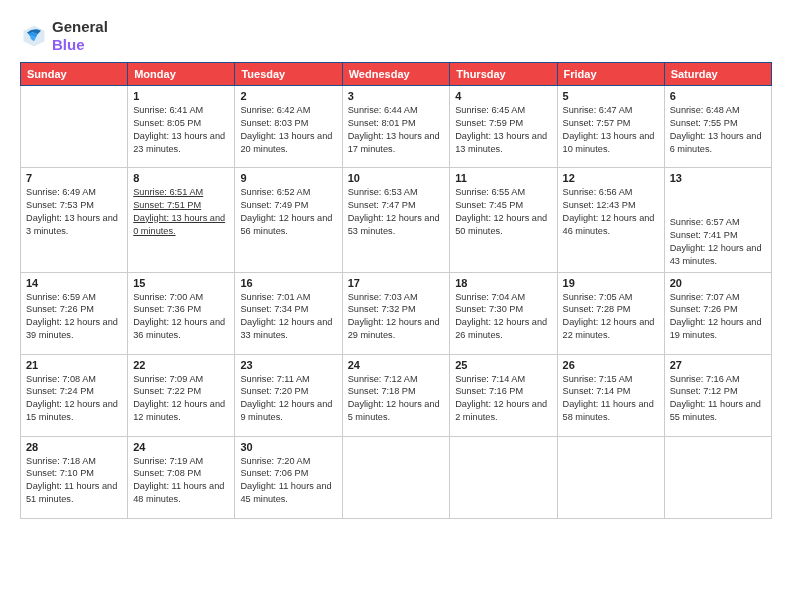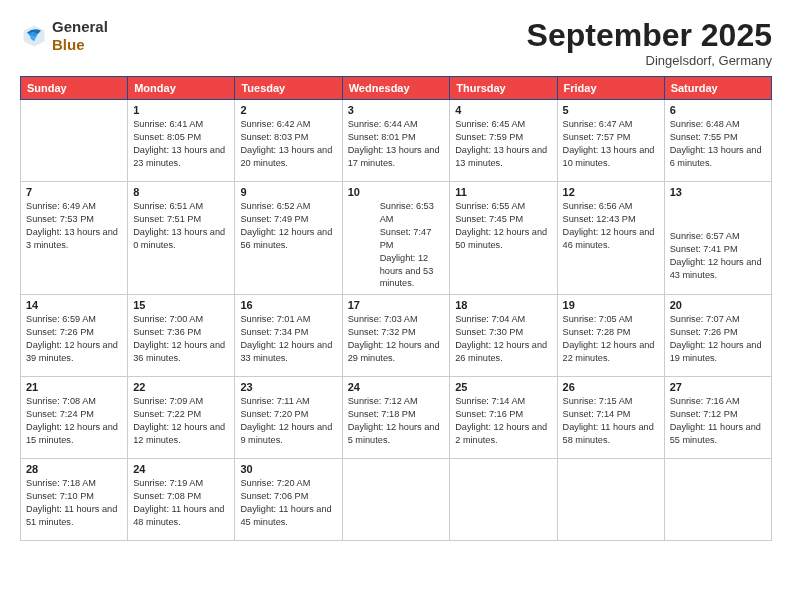--- a/index.html
+++ b/index.html
@@ -34,7 +34,7 @@
       line-height: 1.2;
     }
     .logo-text .general { color: #333; }
-    .logo-text .blue { color: #a16207; }
+    .logo-text .blue { color: #8b5cf6; }
     .logo-icon {
       width: 28px;
       height: 28px;

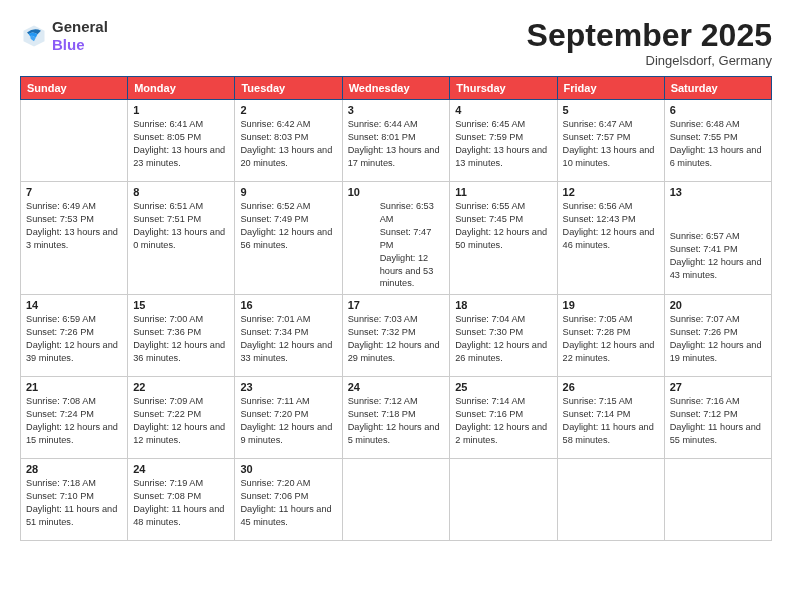--- a/index.html
+++ b/index.html
@@ -109,10 +109,6 @@
         <div><span class="blue">Blue</span></div>
       </div>
     </div>
-    <div class="title-block">
-      <div class="month-title">September 2025</div>
-      <div class="location">Dingelsdorf, Germany</div>
-    </div>
   </div>
 
   <table class="calendar">

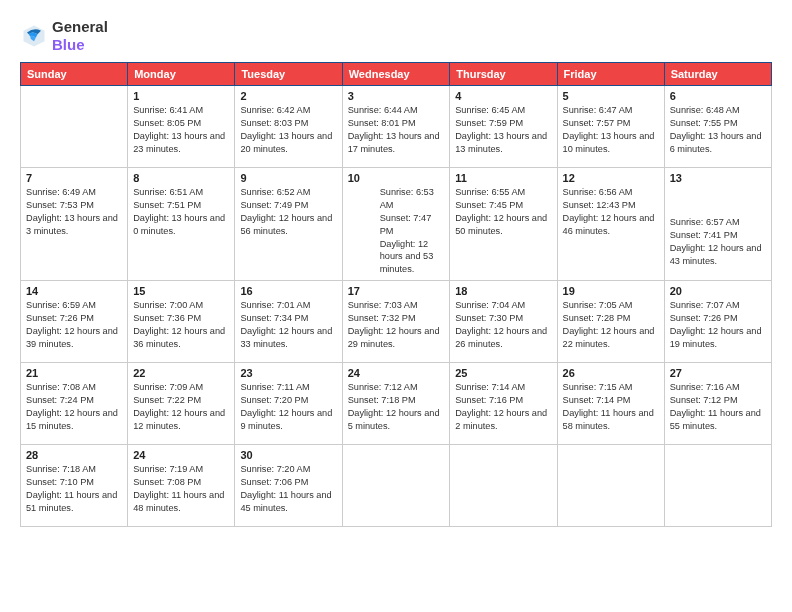--- a/index.html
+++ b/index.html
@@ -172,7 +172,7 @@
           </td>
           <td>
             <span class="day-num">8</span>
-            <div class="day-detail" style="white-space: pre-line;">Sunrise: 6:51 AM
+            <div class="day-detail" style="white-space: pre-line; text-decoration: underline;">Sunrise: 6:51 AM
 Sunset: 7:51 PM
 Daylight: 13 hours and 0 minutes.</div>
           </td>

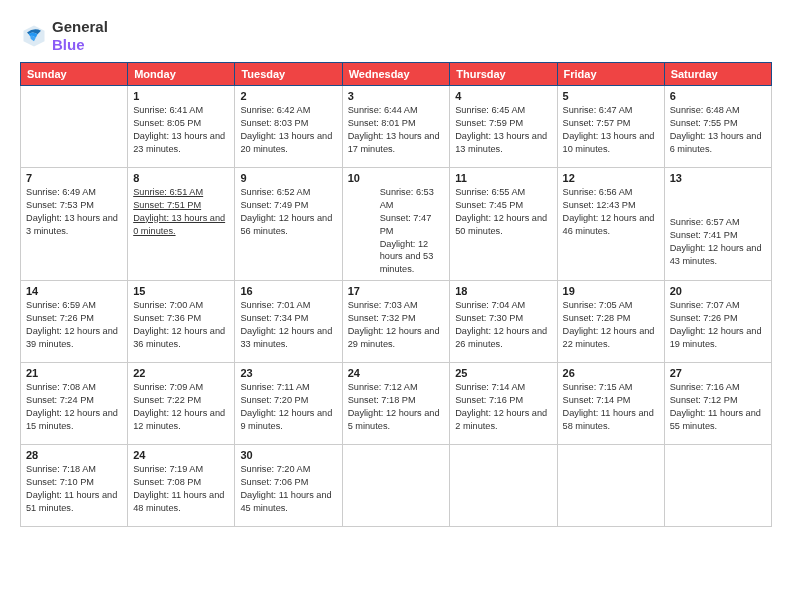--- a/index.html
+++ b/index.html
@@ -184,7 +184,7 @@
           </td>
           <td>
             <span class="day-num">10</span>
-            <div class="day-detail" style="white-space: pre-line; margin-left: 32px;">Sunrise: 6:53 AM
+            <div class="day-detail" style="white-space: pre-line;">Sunrise: 6:53 AM
 Sunset: 7:47 PM
 Daylight: 12 hours and 53 minutes.</div>
           </td>

